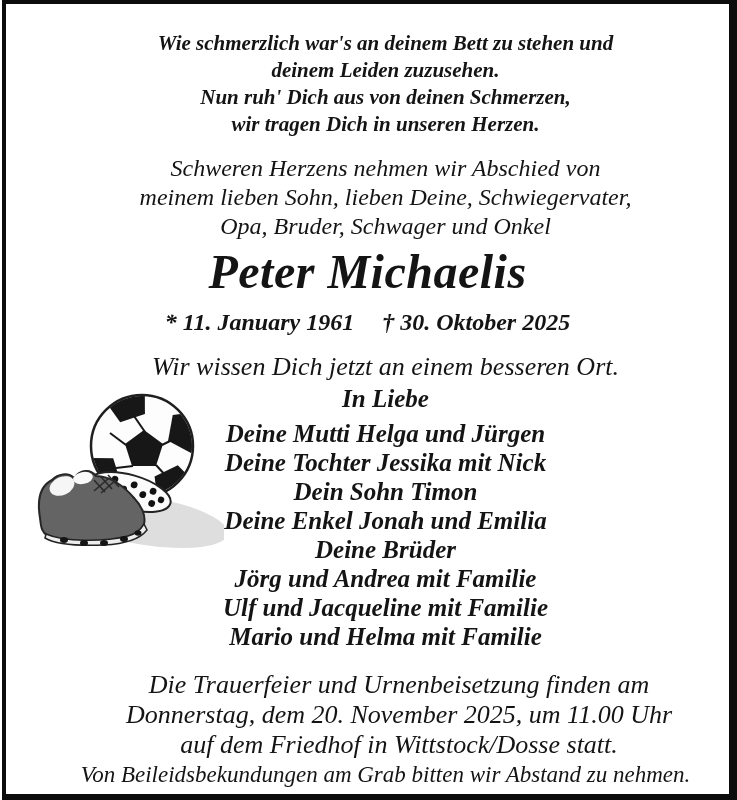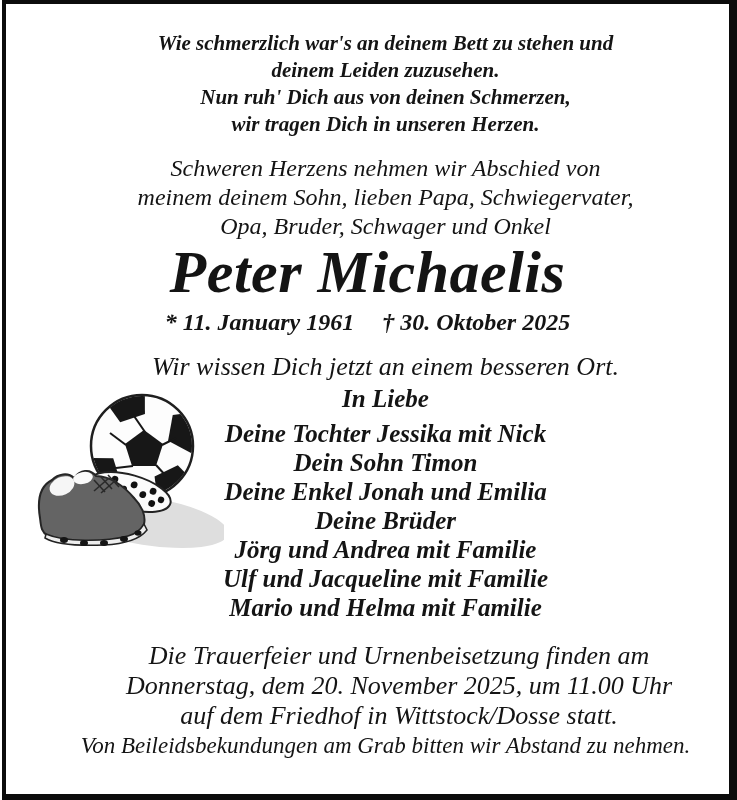--- a/index.html
+++ b/index.html
@@ -62,7 +62,7 @@
 
     <div class="farewell">
       <div class="line">Schweren Herzens nehmen wir Abschied von</div>
-      <div class="line">meinem deinem Sohn, lieben Papa, Schwiegervater,</div>
+      <div class="line">meinem lieben Sohn, lieben Deine, Schwiegervater,</div>
       <div class="line">Opa, Bruder, Schwager und Onkel</div>
     </div>
 

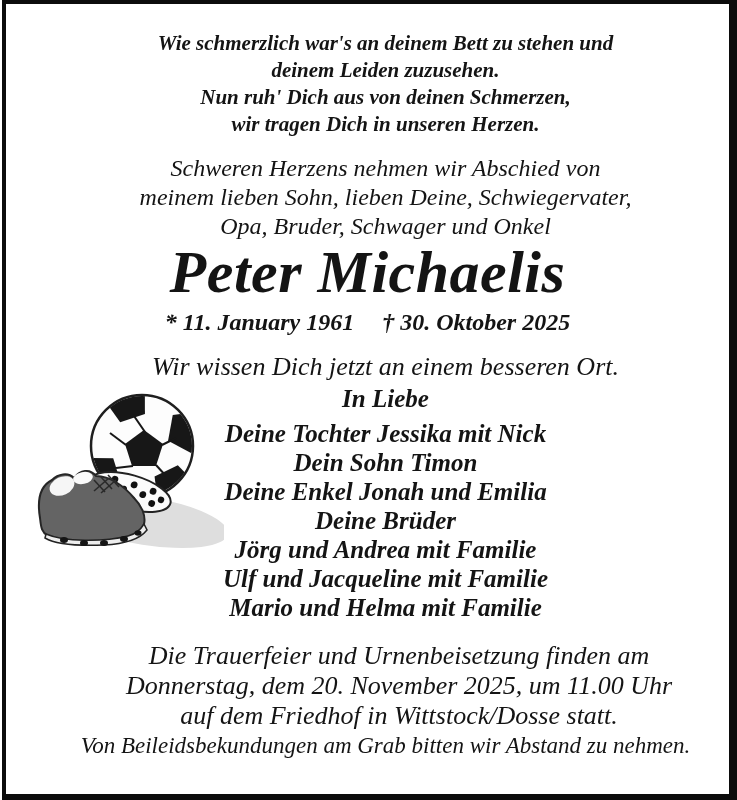--- a/index.html
+++ b/index.html
@@ -26,7 +26,7 @@
 
   .deceased-name{
     font-style:italic;font-weight:bold;text-align:center;
-    font-size:60px;line-height:62px;margin-top:0;
+    font-size:48px;line-height:62px;margin-top:0;
     letter-spacing:0.5px;
   }
 

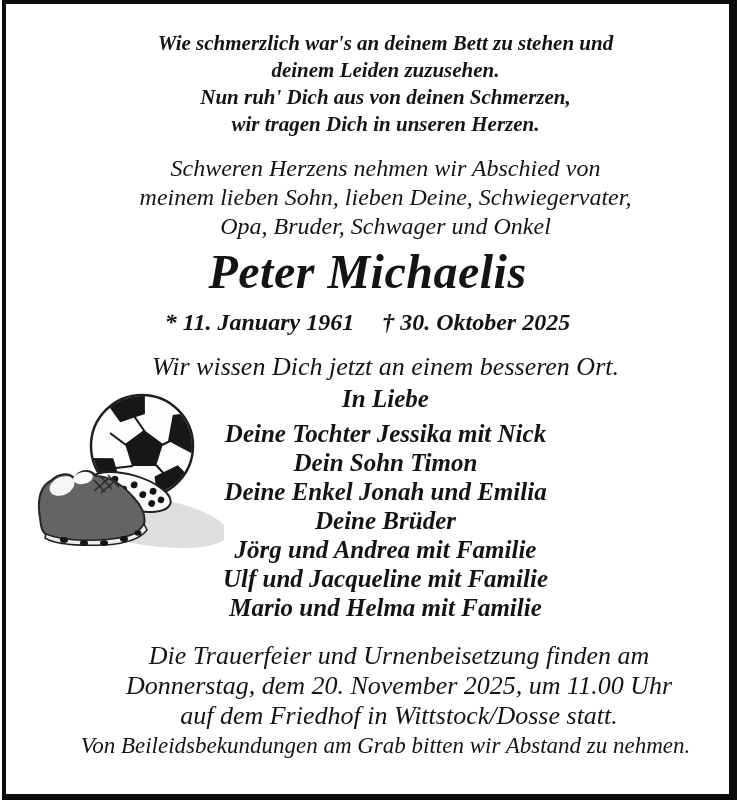--- a/index.html
+++ b/index.html
@@ -145,6 +145,7 @@
       <div class="line better-place">Wir wissen Dich jetzt an einem besseren Ort.</div>
       <div class="line in-love">In Liebe</div>
       <div class="mourners">
+        <div class="line">Deine Mutti Helga und Jürgen</div>
         <div class="line">Deine Tochter Jessika mit Nick</div>
         <div class="line">Dein Sohn Timon</div>
         <div class="line">Deine Enkel Jonah und Emilia</div>

